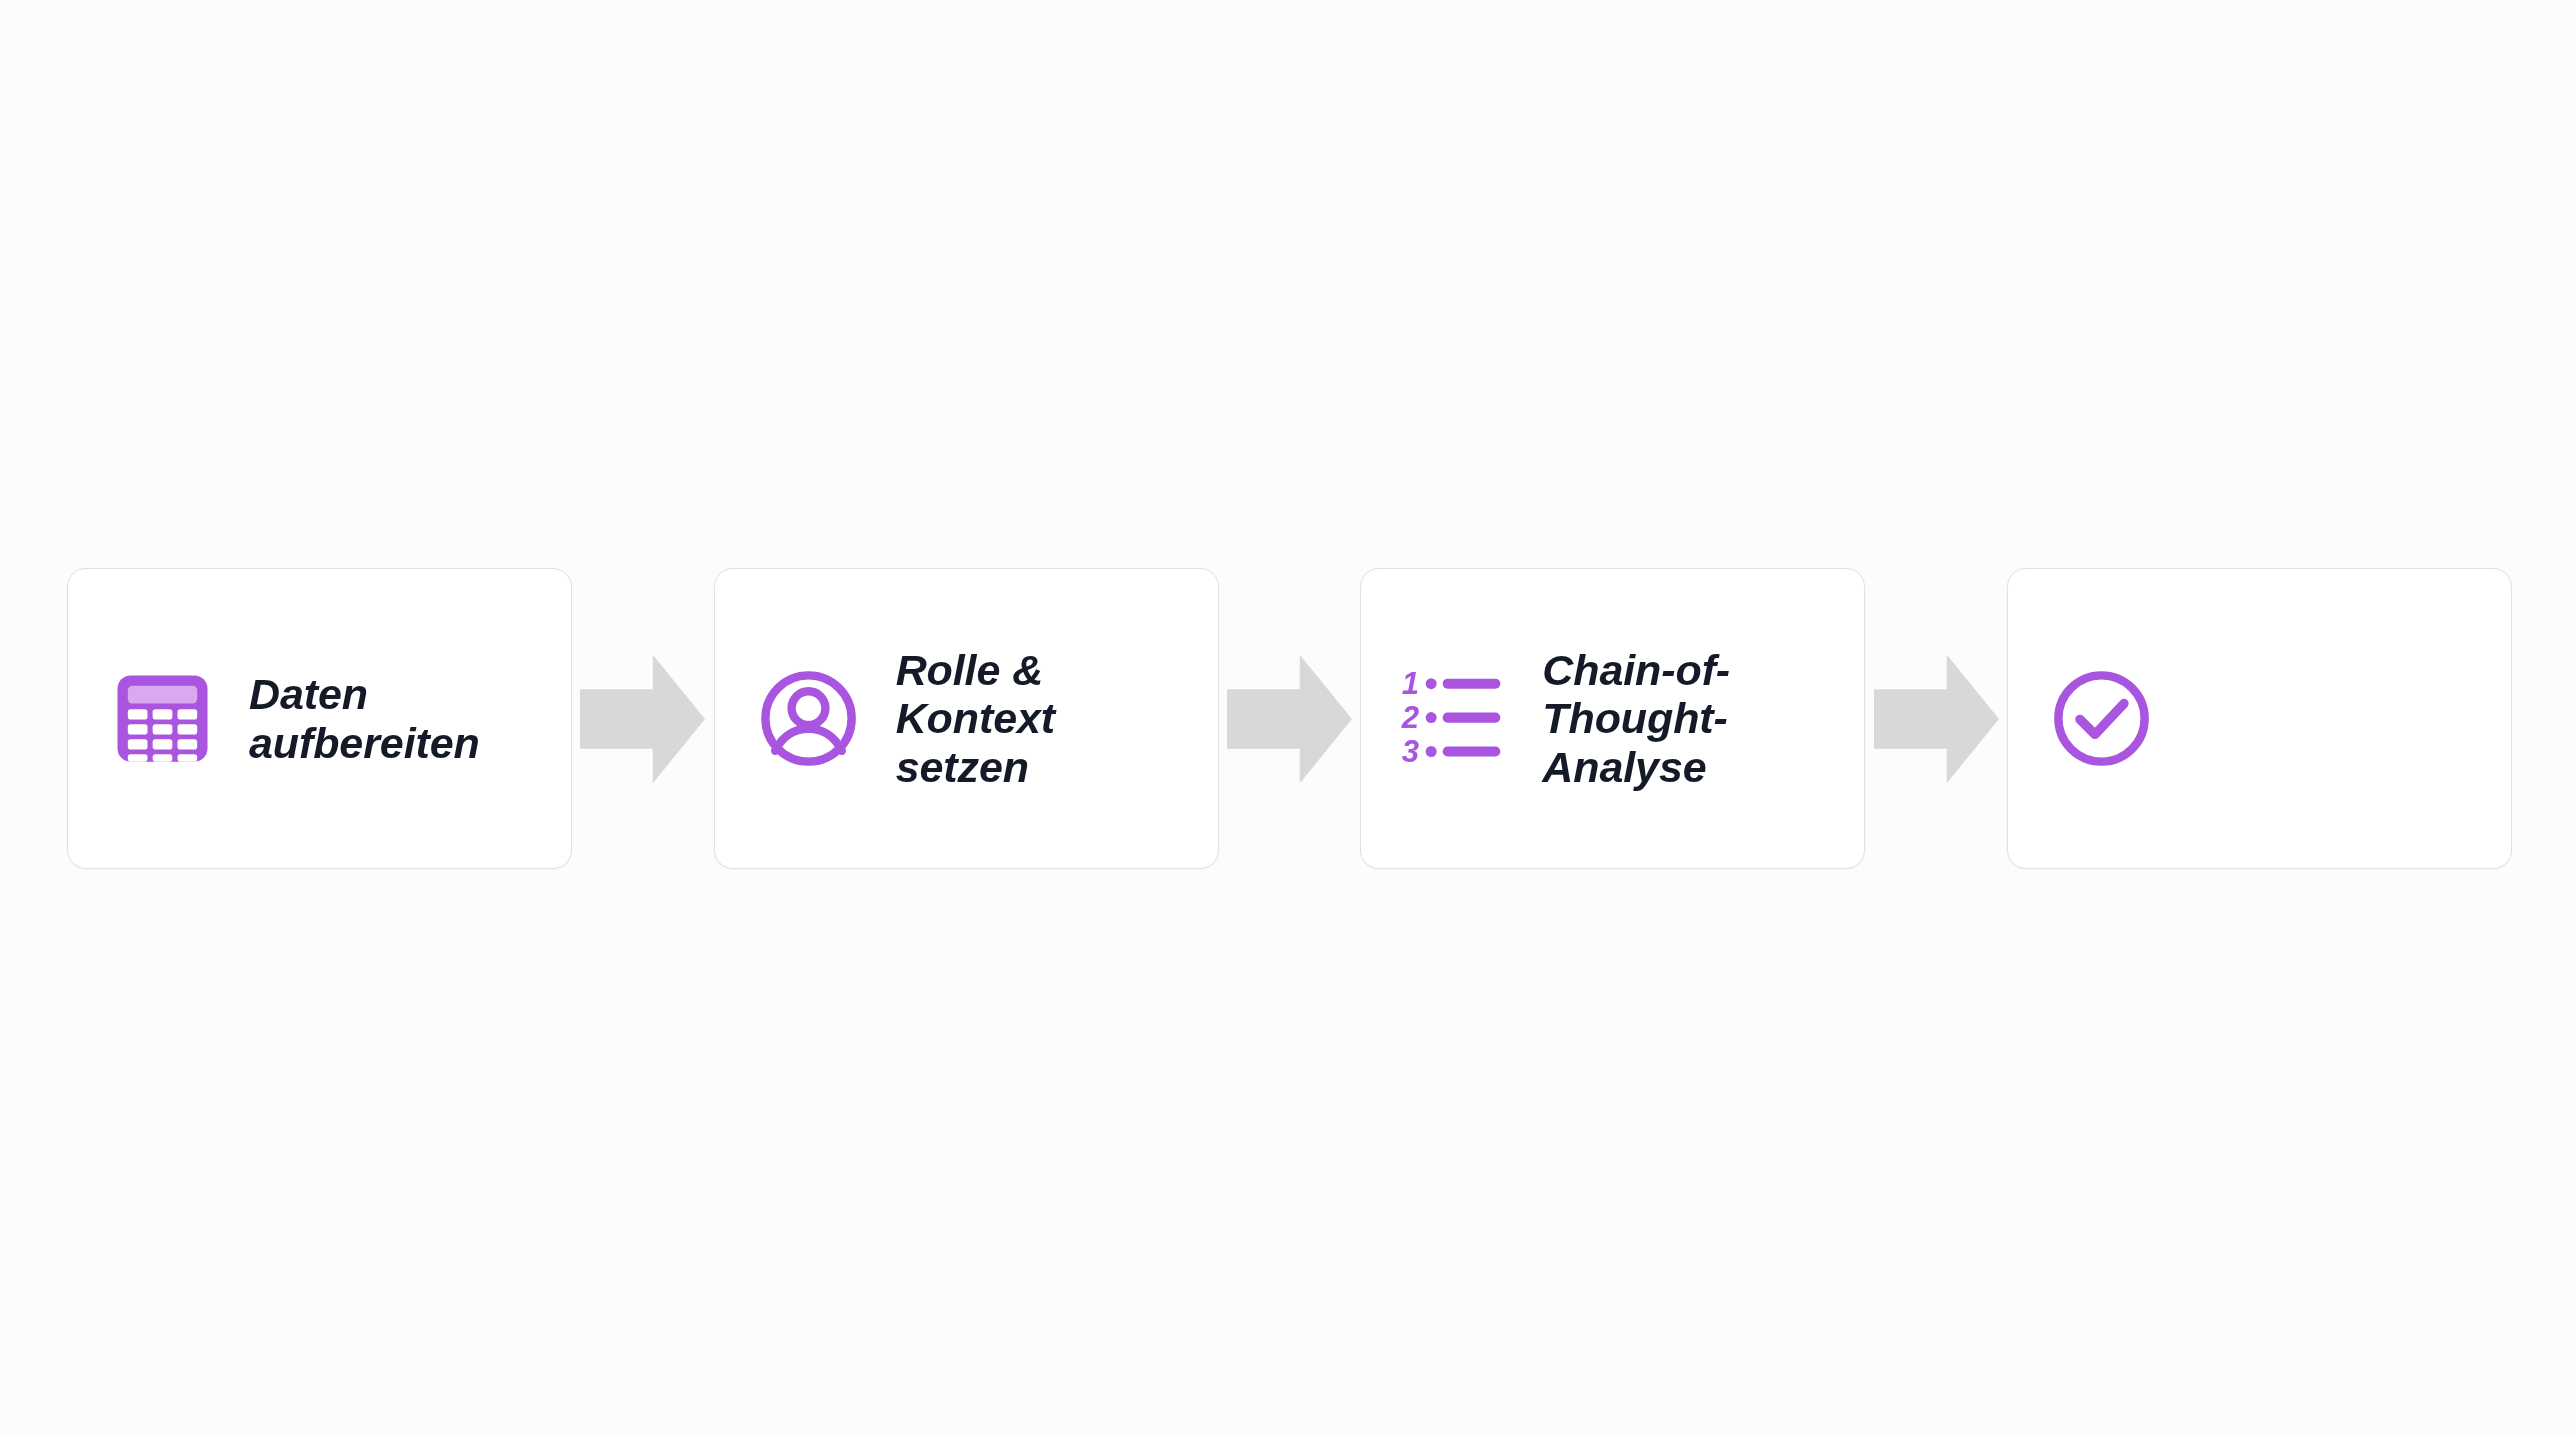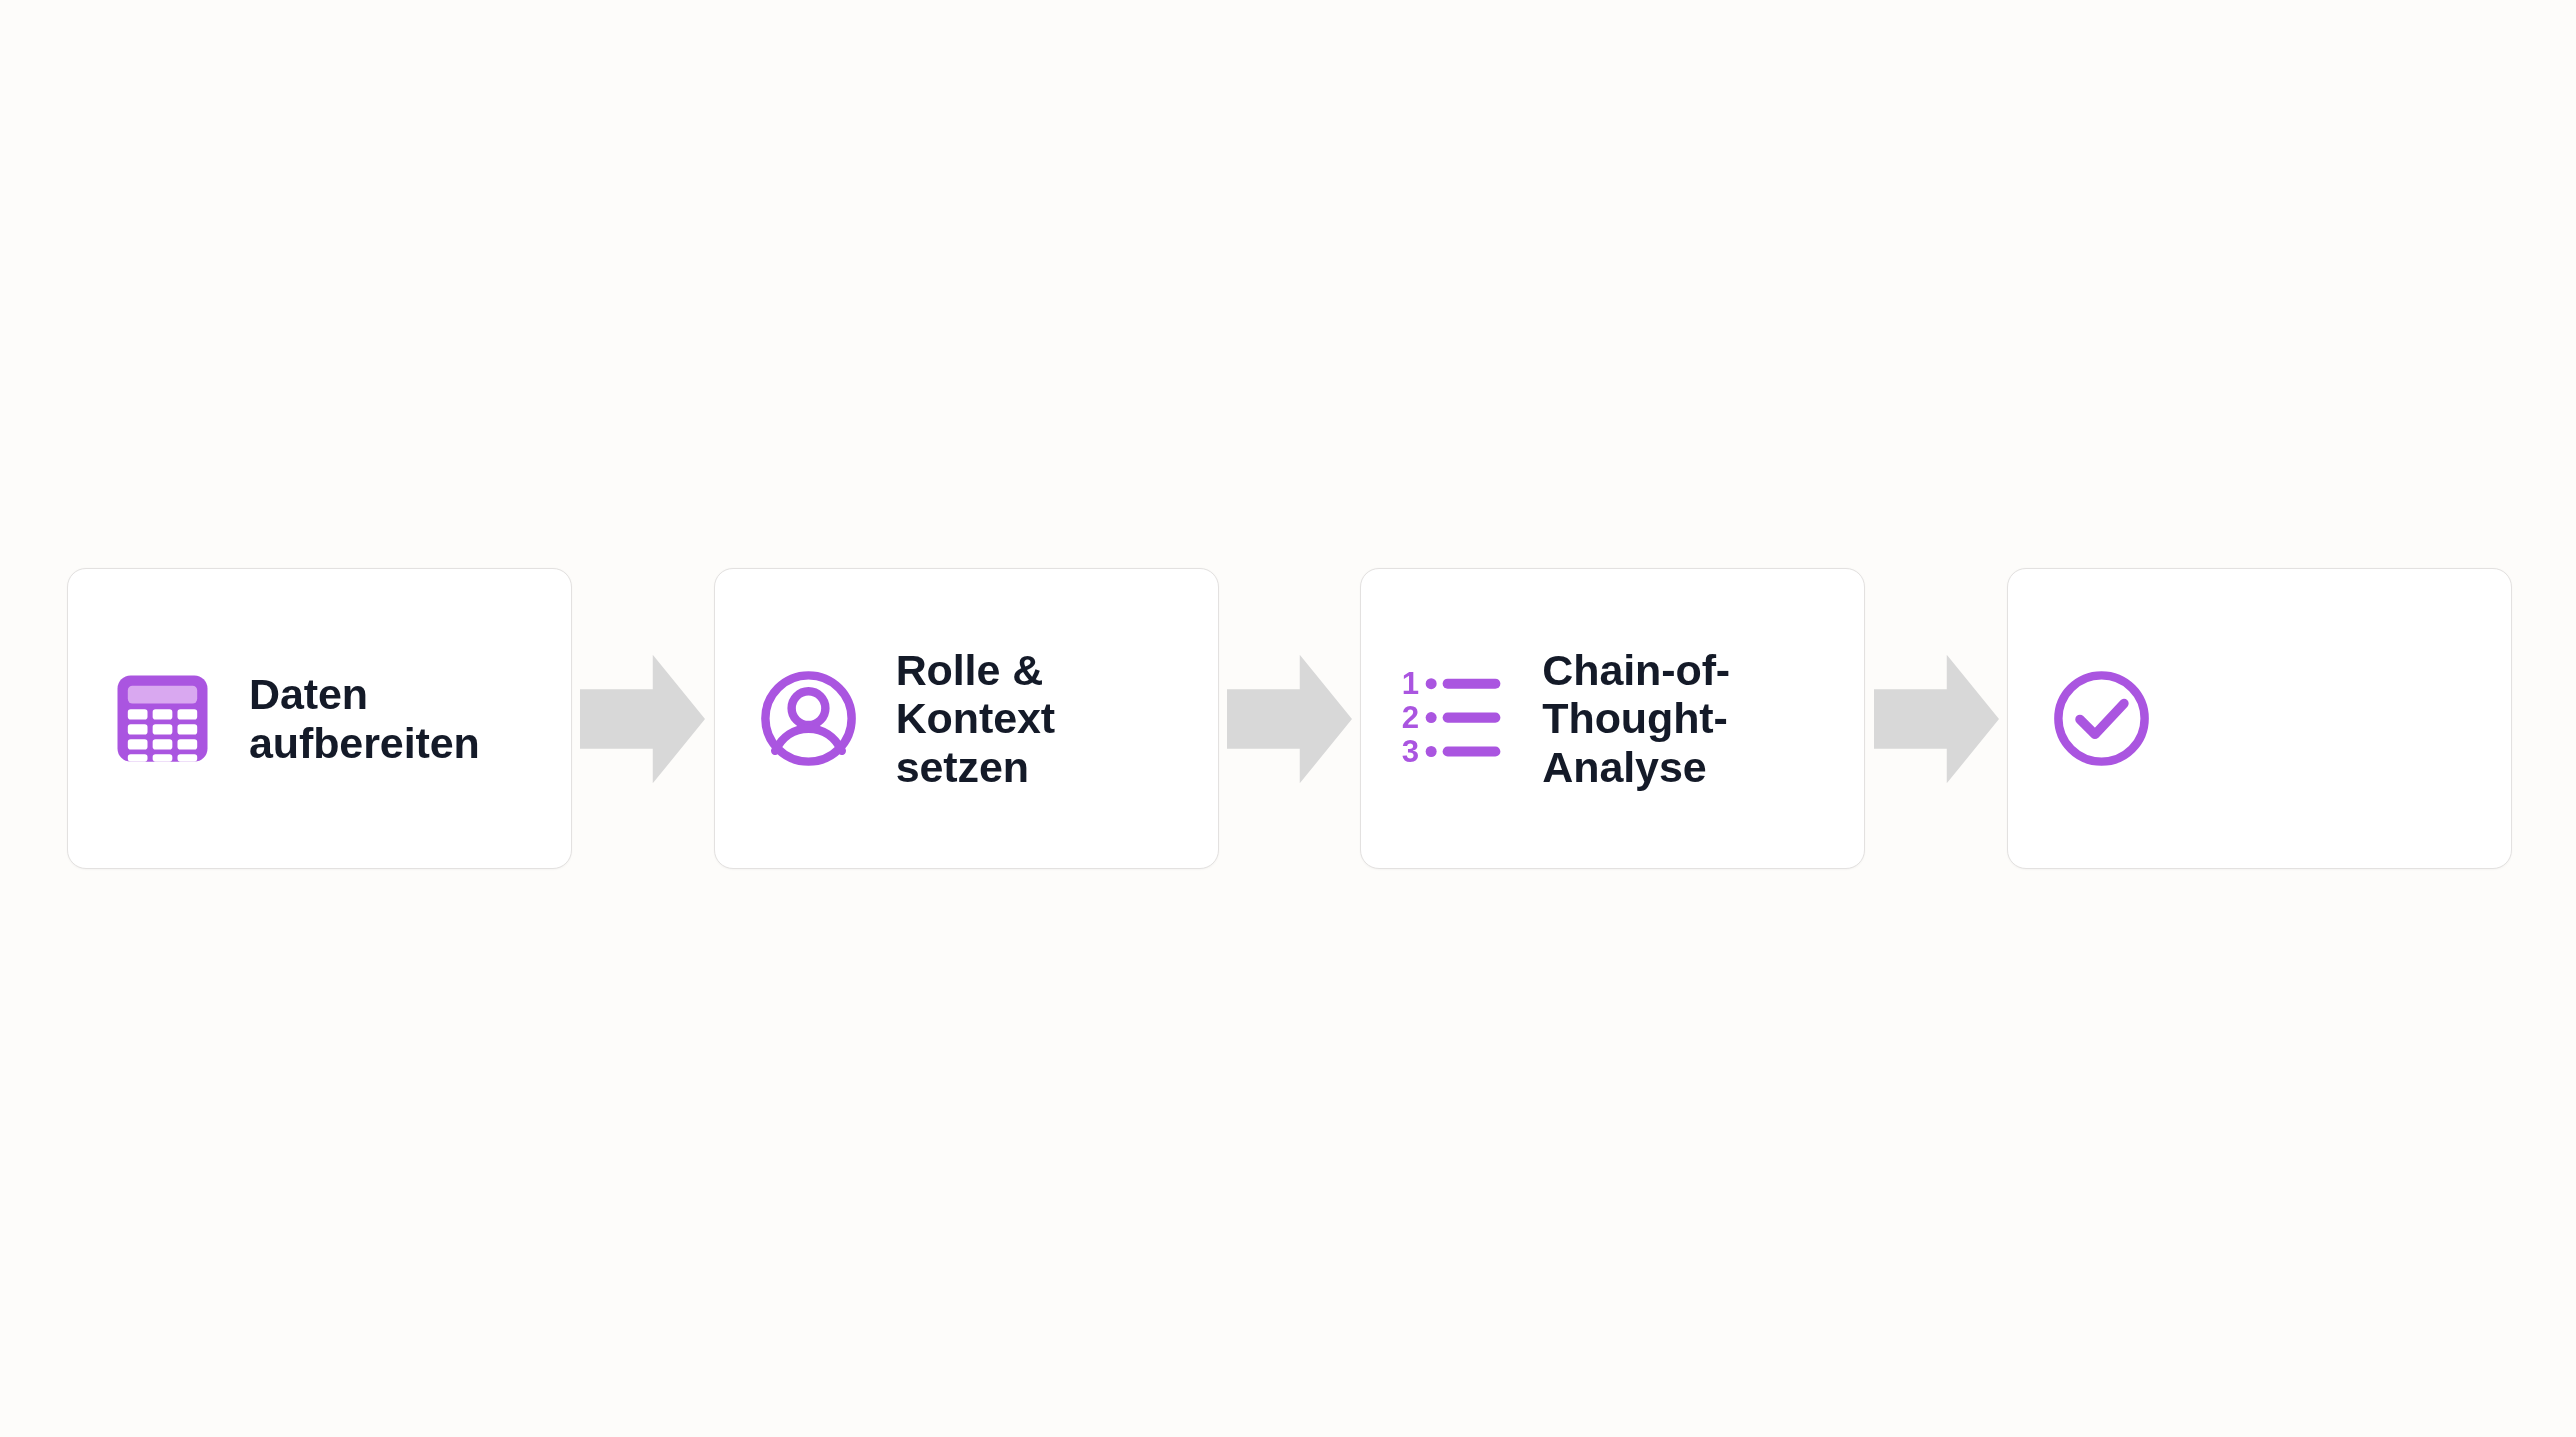--- a/index.html
+++ b/index.html
@@ -19,6 +19,7 @@
     width: 2300px;
     height: 1438px;
     background: #fdfcfa;
+    font-style: italic;
   }
 
   

